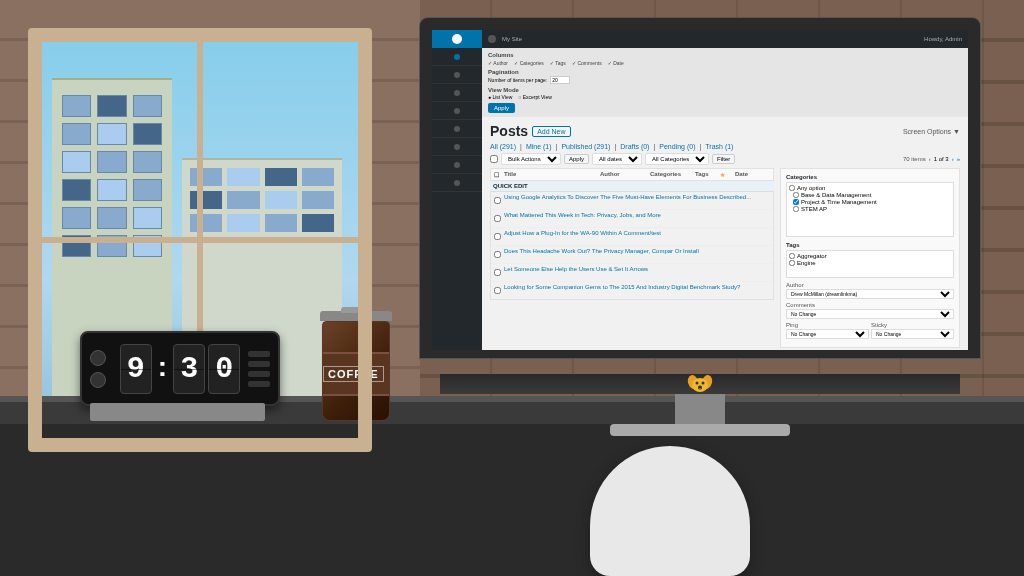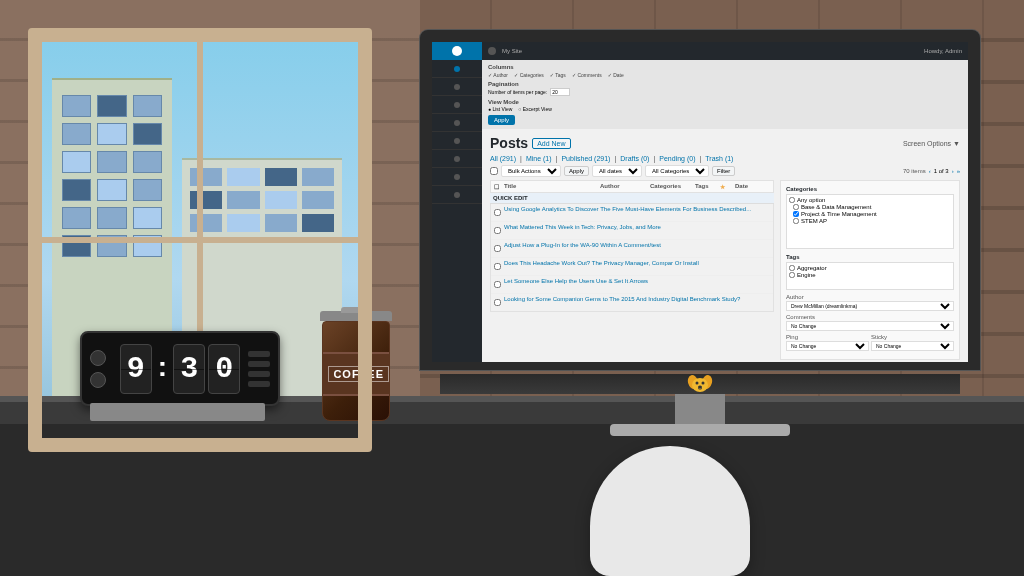--- a/index.html
+++ b/index.html
@@ -290,7 +290,7 @@
       border: 12px solid #2a2a2a;
       border-bottom: 8px solid #2a2a2a;
       overflow: hidden;
-      margin: 4px auto;
+      margin: 16px auto;
       box-shadow: 0 0 0 1px #555;
     }
 

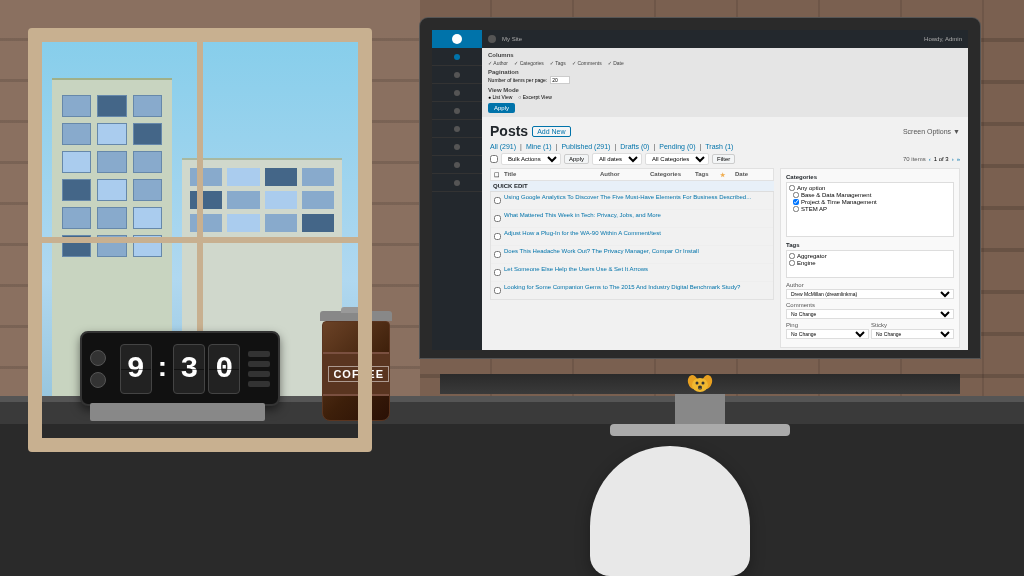--- a/index.html
+++ b/index.html
@@ -241,7 +241,7 @@
       border-bottom: 2px solid #7a5040;
       display: flex;
       align-items: center;
-      justify-content: flex-end;
+      justify-content: flex-start;
     }
 
     .cup-label {

